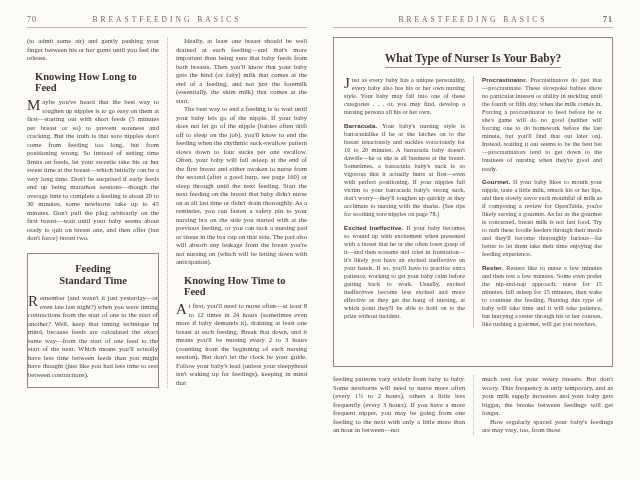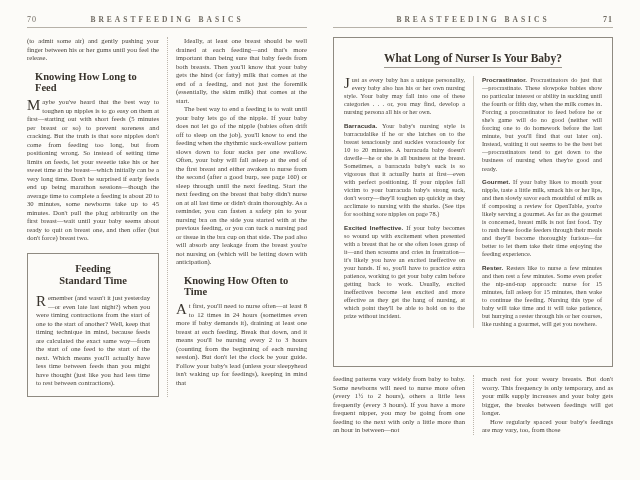--- a/index.html
+++ b/index.html
@@ -18,7 +18,7 @@
   
   .pagehead{display:flex;align-items:baseline;border-bottom:1px solid #b6b1a8;padding-bottom:3px;margin-bottom:9px;}
   .pagehead .num{font-size:8px;color:#6f6a61;width:34px;letter-spacing:1px;}
-  .pagehead .rh{flex:1;text-align:center;font-size:7.5px;letter-spacing:3px;color:#6f6a61;white-space:nowrap;font-weight:bold;}
+  .pagehead .rh{flex:1;text-align:center;font-size:7.5px;letter-spacing:3px;color:#6f6a61;white-space:nowrap;}
   .page.right .pagehead .num{text-align:right;font-weight:bold;}
 
   

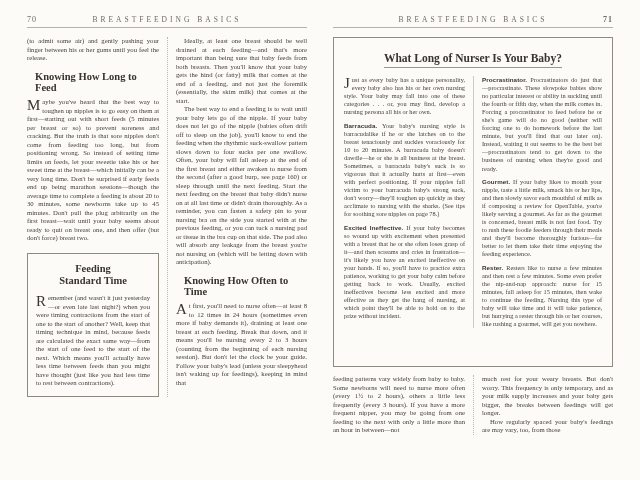--- a/index.html
+++ b/index.html
@@ -99,7 +99,7 @@
     </div>
 
     <div class="featurebox">
-      <div class="boxtitle"><span>What Long of Nurser Is Your Baby?</span></div>
+      <div class="boxtitle"><span>What Type of Nurser Is Your Baby?</span></div>
       <div class="cols">
         <div class="col c1">
           <p><span class="dc">J</span><span>ust as every baby has a unique personality, every baby also has his or her own nursing style. Your baby may fall into one of these categories . . . or, you may find, develop a nursing persona all his or her own.</span></p>

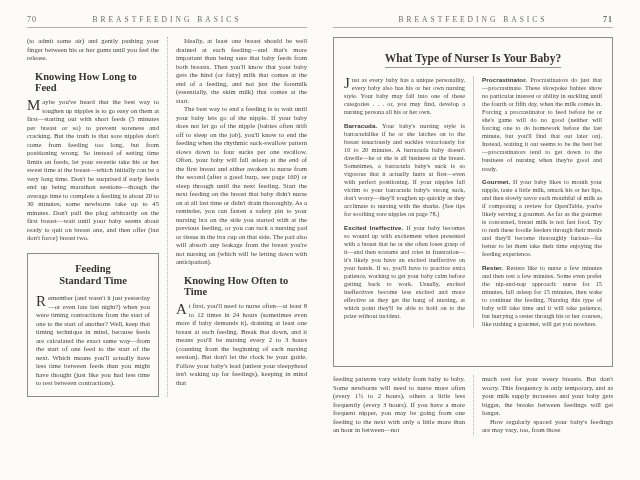--- a/index.html
+++ b/index.html
@@ -38,7 +38,7 @@
   .dc{float:left;font-size:15px;line-height:12.5px;padding:1px 2px 0 0;color:#39342d;}
 
   
-  .sidebar{border:1px solid #8f8a81;margin-top:10px;padding:9px 8px 8px;}
+  .sidebar{border:1px solid #8f8a81;margin-top:10px;padding:9px 0 8px;}
   .sidebar h3{
     text-align:center;font-size:10.5px;font-weight:bold;color:#39342d;
     margin:0 auto 7px;max-width:80px;line-height:1.18;

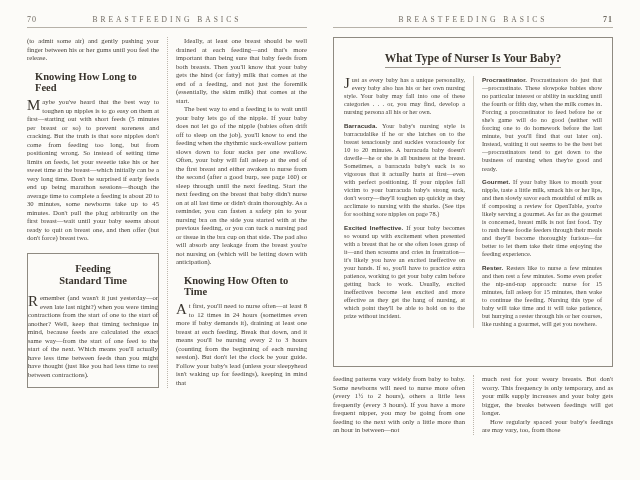--- a/index.html
+++ b/index.html
@@ -85,7 +85,7 @@
       <div class="col c2">
         <p class="indent">Ideally, at least one breast should be well drained at each feeding—and that's more important than being sure that baby feeds from both breasts. Then you'll know that your baby gets the hind (or fatty) milk that comes at the end of a feeding, and not just the foremilk (essentially, the skim milk) that comes at the start.</p>
         <p class="indent">The best way to end a feeding is to wait until your baby lets go of the nipple. If your baby does not let go of the nipple (babies often drift off to sleep on the job), you'll know to end the feeding when the rhythmic suck-swallow pattern slows down to four sucks per one swallow. Often, your baby will fall asleep at the end of the first breast and either awaken to nurse from the second (after a good burp, see page 160) or sleep through until the next feeding. Start the next feeding on the breast that baby didn't nurse on at all last time or didn't drain thoroughly. As a reminder, you can fasten a safety pin to your nursing bra on the side you started with at the previous feeding, or you can tuck a nursing pad or tissue in the bra cup on that side. The pad also will absorb any leakage from the breast you're not nursing on (which will be letting down with anticipation).</p>
-        <h2 class="section">Knowing How Often to Time</h2>
+        <h2 class="section">Knowing How Time to Feed</h2>
         <p><span class="dc">A</span><span>t first, you'll need to nurse often—at least 8 to 12 times in 24 hours (sometimes even more if baby demands it), draining at least one breast at each feeding. Break that down, and it means you'll be nursing every 2 to 3 hours (counting from the beginning of each nursing session). But don't let the clock be your guide. Follow your baby's lead (unless your sleepyhead isn't waking up for feedings), keeping in mind that</span></p>
       </div>
     </div>

